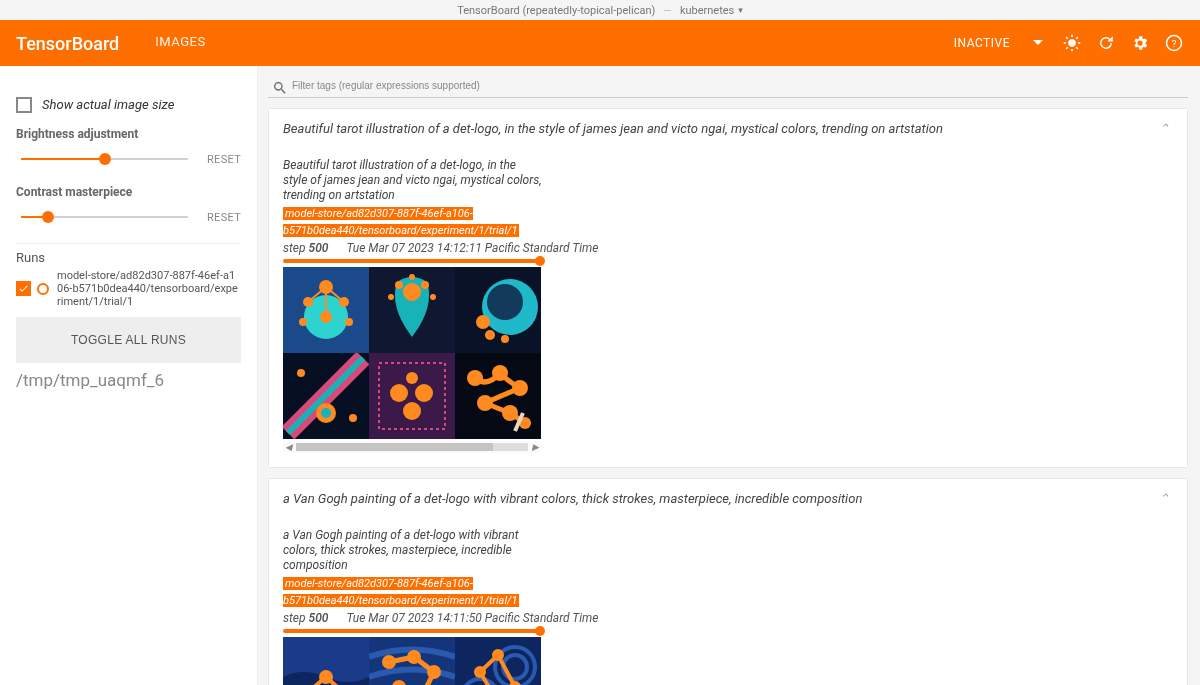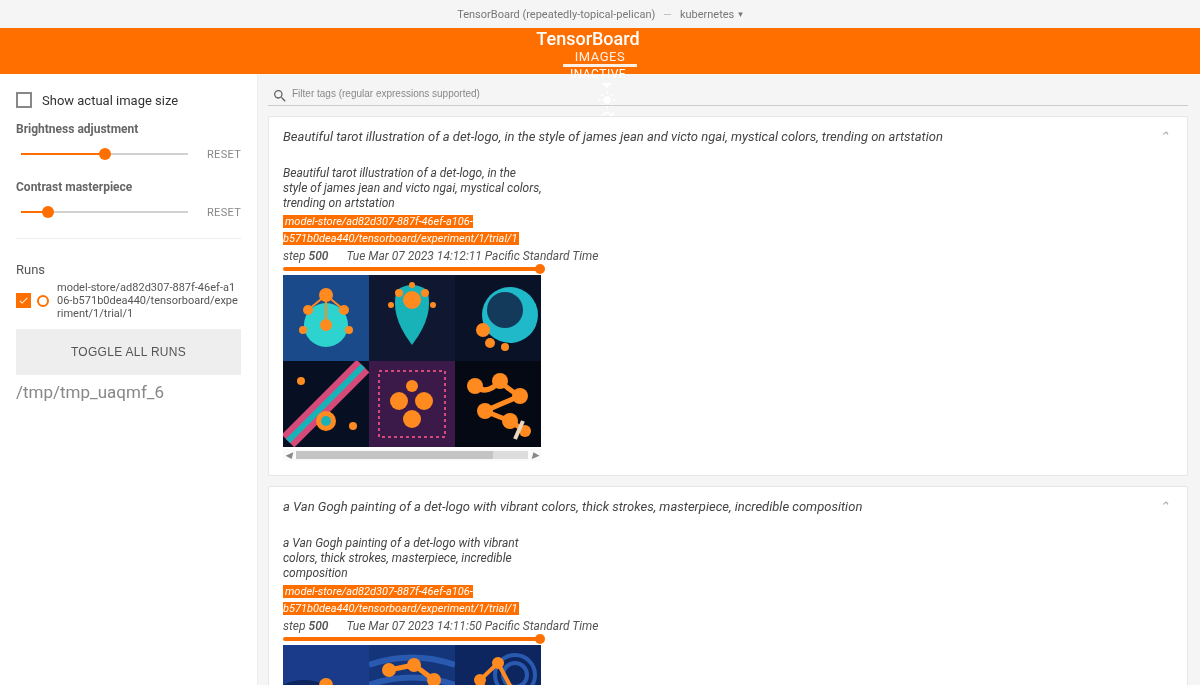--- a/index.html
+++ b/index.html
@@ -4,7 +4,7 @@
 <style>
   * { box-sizing: border-box; margin: 0; padding: 0; }
   body { font-family: -apple-system, BlinkMacSystemFont, "Segoe UI", Roboto, Arial, sans-serif; font-size: 13px; color: #333; background: #f5f5f5; width: 1200px; height: 685px; overflow: hidden; }
-  .titlebar { height: 28px; background: #f5f5f5; display: flex; align-items: center; justify-content: center; font-size: 11px; color: #777; }
+  .titlebar { height: 20px; background: #f5f5f5; display: flex; align-items: center; justify-content: center; font-size: 11px; color: #777; }
   .titlebar .dash { margin: 0 8px; color: #bbb; }
   .titlebar .chev { margin-left: 4px; font-size: 9px; }
   .header { background: #ff6f00; color: #fff; height: 46px; display: flex; align-items: center; padding: 0 16px; flex-direction: column; }

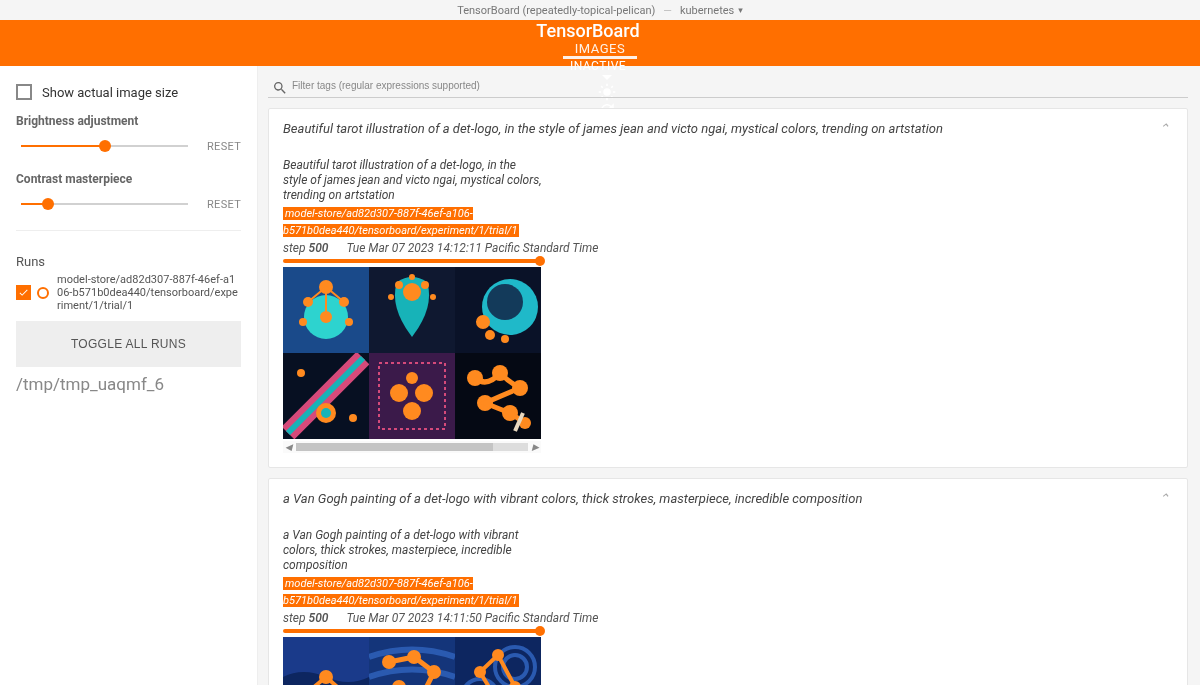--- a/index.html
+++ b/index.html
@@ -7,7 +7,7 @@
   .titlebar { height: 20px; background: #f5f5f5; display: flex; align-items: center; justify-content: center; font-size: 11px; color: #777; }
   .titlebar .dash { margin: 0 8px; color: #bbb; }
   .titlebar .chev { margin-left: 4px; font-size: 9px; }
-  .header { background: #ff6f00; color: #fff; height: 46px; display: flex; align-items: center; padding: 0 16px; flex-direction: column; }
+  .header { background: #ff6f00; color: #fff; height: 46px; display: flex; align-items: center; padding: 0 16px; }
   .header .brand { font-size: 18px; font-weight: 500; margin-right: 24px; }
   .header .tab { font-size: 13px; letter-spacing: 0.5px; padding: 0 12px; height: 60px; display: flex; align-items: center; border-bottom: 3px solid #fff; color: #fff; opacity: 0.9; }
   .header .spacer { flex: 1; }

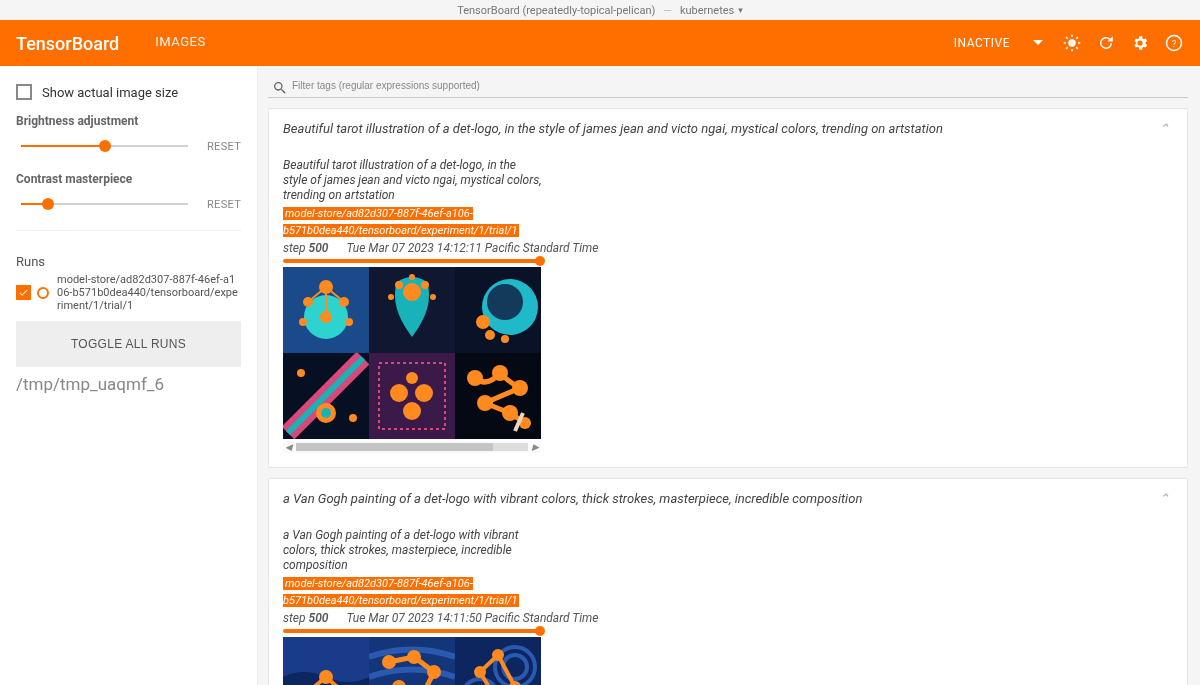--- a/index.html
+++ b/index.html
@@ -16,7 +16,7 @@
   .header .icon svg { fill: #fff; }
   .body { display: flex; height: calc(685px - 20px - 46px); }
   .sidebar { width: 258px; background: #fff; border-right: 1px solid #eee; padding: 12px 16px 8px 16px; overflow-y: auto; }
-  .check-row { display: flex; align-items: flex-end; margin: 6px 0 14px 0; }
+  .check-row { display: flex; align-items: flex-start; margin: 19px 0 14px 0; font-style: italic; }
   .check-row .box { width: 16px; height: 16px; border: 2px solid #888; margin-right: 10px; cursor: pointer; }
   .section-label { font-size: 12px; color: #666; margin-top: 12px; margin-bottom: 6px; font-weight: bold; }
   .slider-row { display: flex; align-items: center; margin: 8px 0 16px 0; }

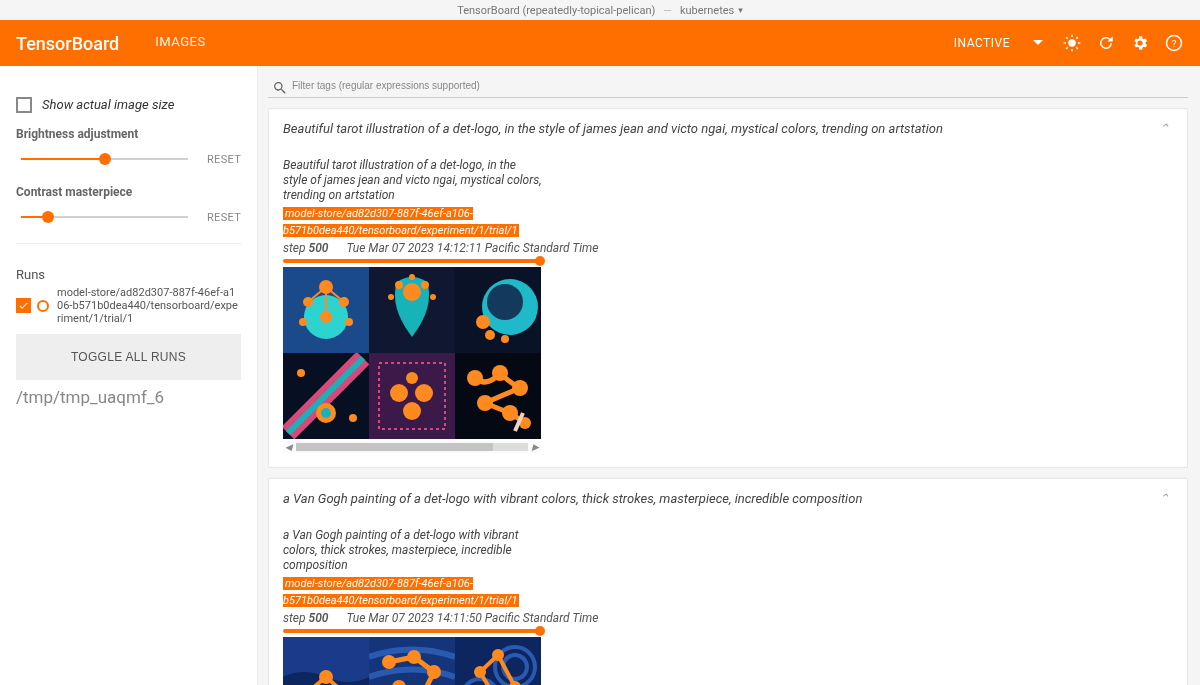--- a/index.html
+++ b/index.html
@@ -25,7 +25,7 @@
   .slider .fill { position: absolute; top: 9px; left: 5px; height: 2px; background: #ff6f00; }
   .slider .thumb { position: absolute; top: 4px; width: 12px; height: 12px; border-radius: 50%; background: #ff6f00; margin-left: -6px; }
   .reset-btn { font-size: 11px; color: #888; letter-spacing: 0.3px; cursor: pointer; }
-  .runs-hdr { font-size: 13px; color: #555; margin-top: 10px; border-top: 1px solid #eee; padding-top: 23px; }
+  .runs-hdr { font-size: 13px; color: #555; margin-top: 10px; border-top: 1px solid #eee; padding-top: 6px; }
   .regex-input { width: 100%; border: none; border-bottom: 2px solid #ddd; outline: none; font-size: 12.5px; color: #999; padding: 4px 0; margin: 6px 0 10px 0; background: transparent; }
   .run-row { display: flex; align-items: center; font-size: 11px; line-height: 1.2; margin: 4px 0 8px 0; }
   .run-chk { width: 15px; height: 15px; background: #ff6f00; display: inline-flex; align-items: center; justify-content: center; margin-right: 6px; flex-shrink: 0; }

